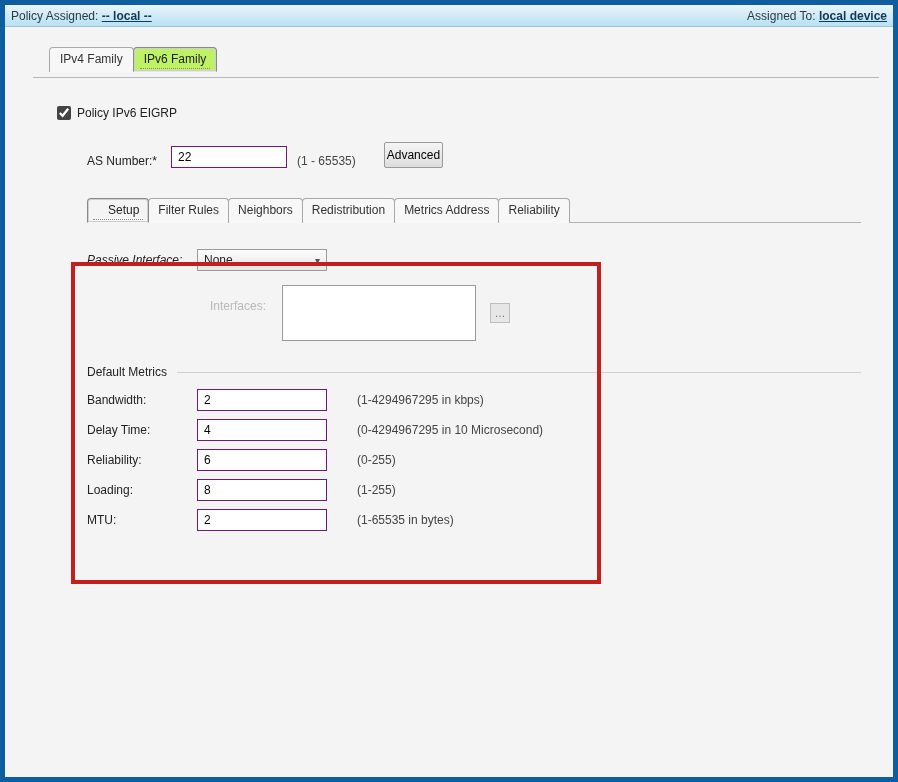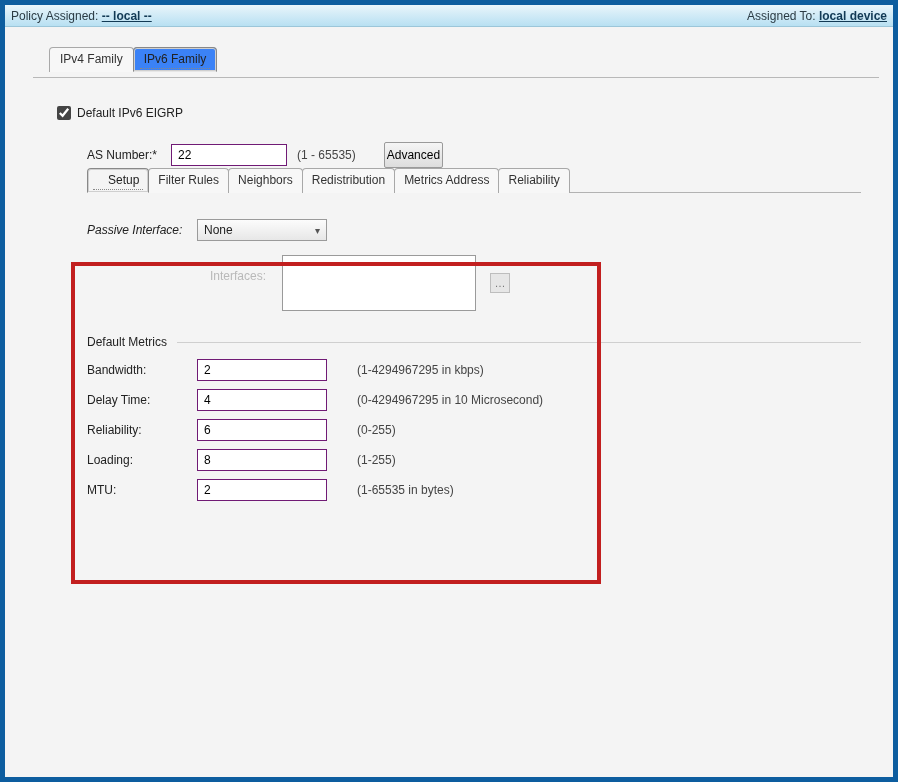--- a/index.html
+++ b/index.html
@@ -59,7 +59,7 @@
   }
   .tab.inactive { background:#f7f7f7; color:#333; }
   .tab.active {
-    background:#3b82f6;
+    background:#bef264;
     border:1px solid #888;
     border-bottom:1px solid #e6e6e6;
     box-shadow: inset 0 0 0 1px #cfcfcf;

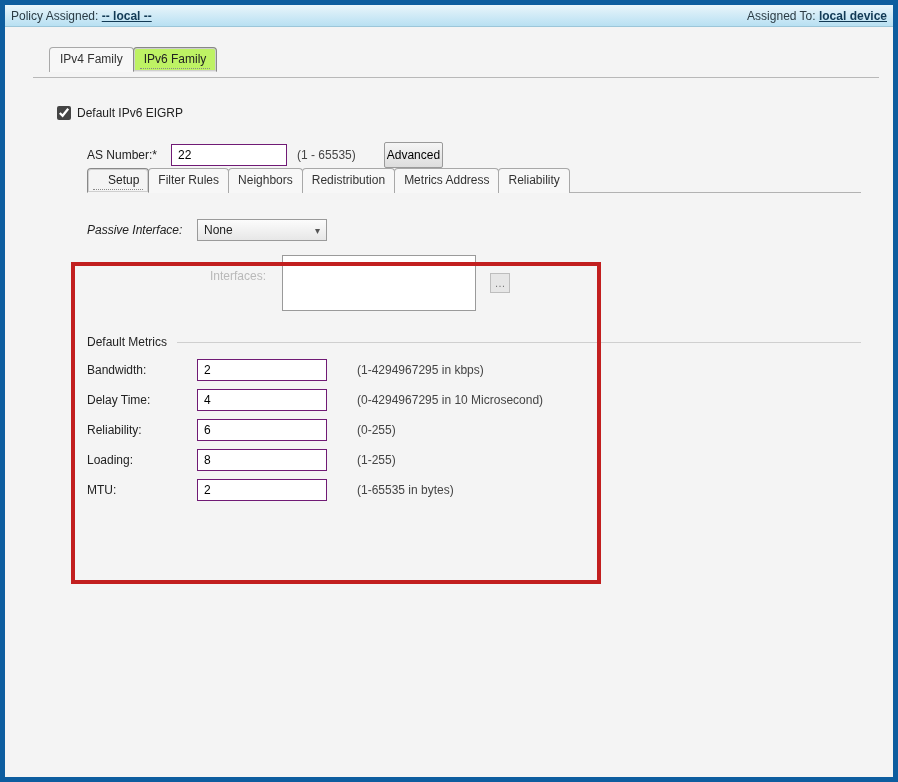--- a/index.html
+++ b/index.html
@@ -188,7 +188,7 @@
 
       <div class="enable-row">
         <input type="checkbox" checked="" style="">
-        <span>Default IPv6 EIGRP</span>
+        <span>Policy IPv6 EIGRP</span>
       </div>
 
       <div class="as-row">

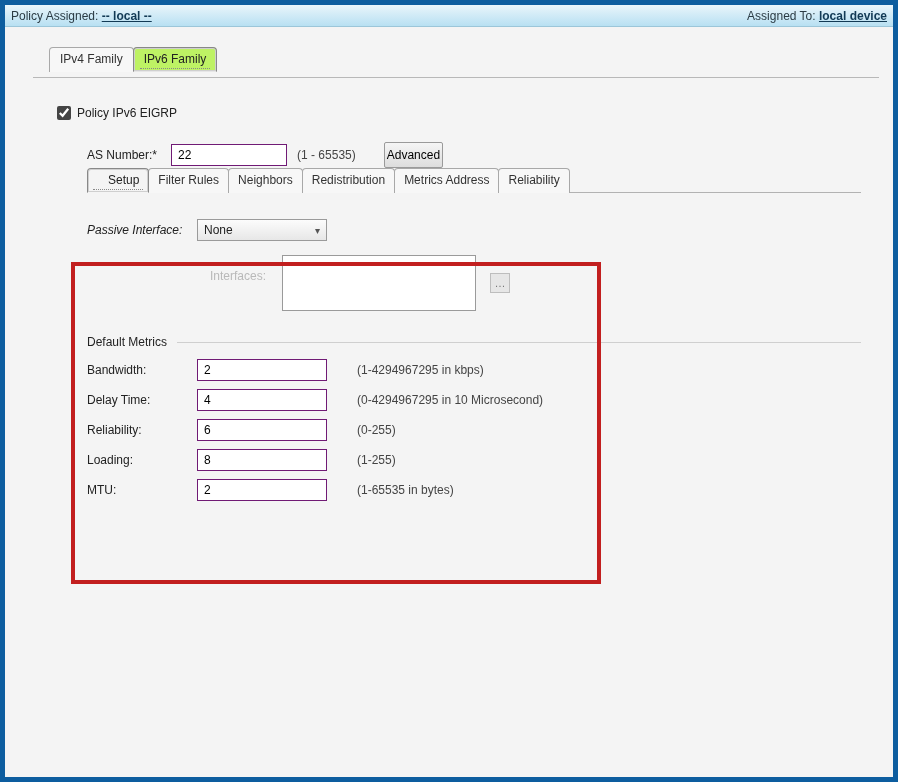--- a/index.html
+++ b/index.html
@@ -85,7 +85,7 @@
   }
 
   
-  .as-row { display:flex; align-items:center; gap:10px; margin-left:30px; }
+  .as-row { display:flex; align-items:flex-end; gap:10px; margin-left:30px; margin-bottom:30px;}
   .as-row label{ margin-right:4px; }
   input.text {
     height:22px; border:1px solid #701a75; background:#fff;

